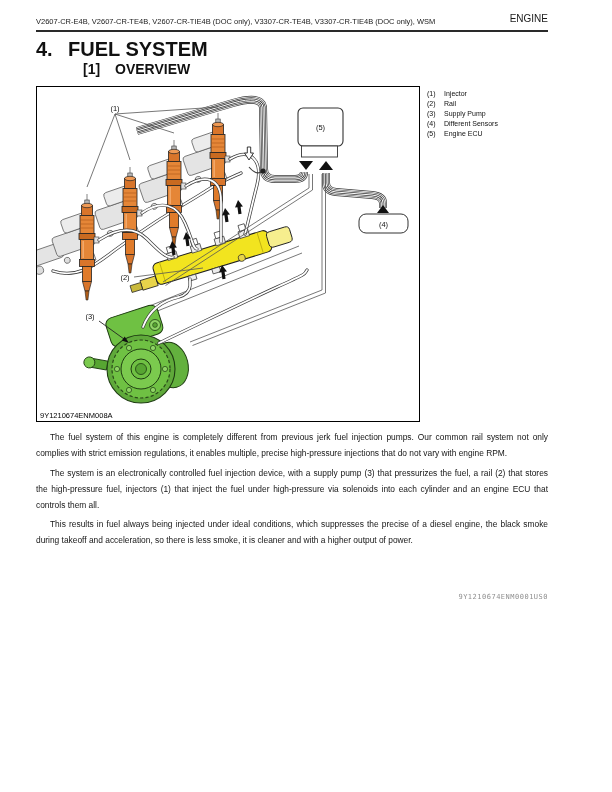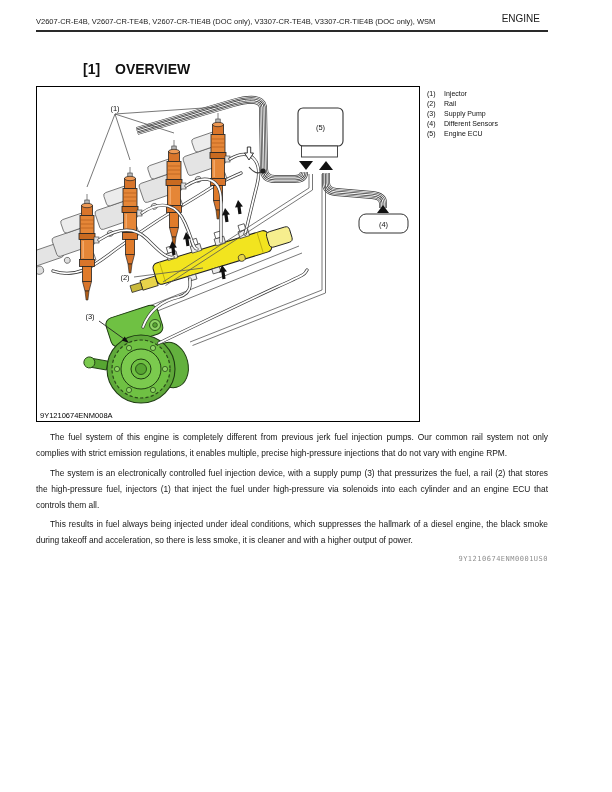--- a/index.html
+++ b/index.html
@@ -6,7 +6,7 @@
   .page{position:relative;width:612px;height:647px;background:#fff;overflow:hidden;
         font-family:"Liberation Sans",sans-serif;color:#111;text-decoration:underline;}
   .hdr-models{position:absolute;left:36px;top:17px;font-size:7.5px;letter-spacing:0;color:#1a1a1a;white-space:nowrap;}
-  .hdr-section{position:absolute;right:72px;top:13px;font-size:10px;color:#1a1a1a;}
+  .hdr-section{position:absolute;right:64px;top:13px;font-size:10px;color:#1a1a1a;}
   .hdr-rule{position:absolute;left:36px;top:30px;width:512px;height:1.6px;background:#2a2a2a;}
   .title{position:absolute;left:36px;top:38px;font-size:20px;font-weight:bold;white-space:nowrap;}
   .title .num{display:inline-block;width:32px;}

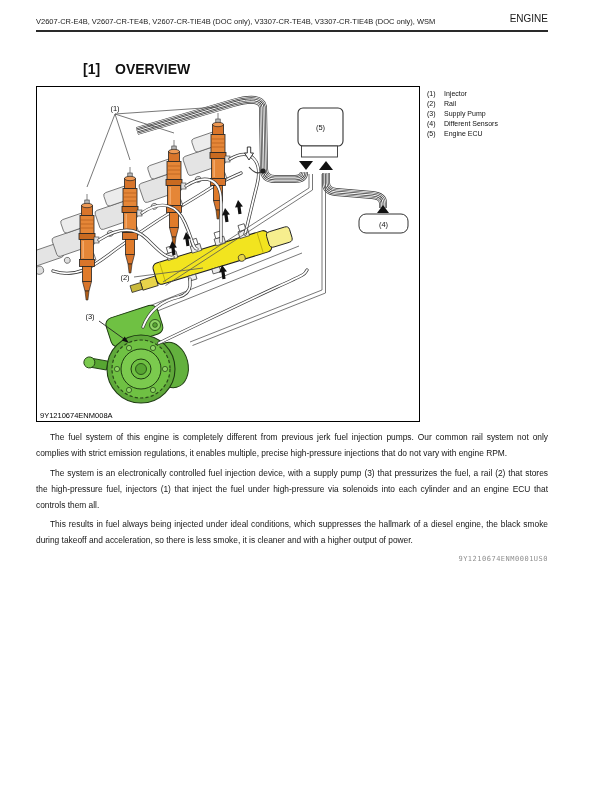--- a/index.html
+++ b/index.html
@@ -36,6 +36,9 @@
   <div class="hdr-section">ENGINE</div>
   <div class="hdr-rule"></div>
 
+  <div class="title">
+    <span class="num">4.</span><span>FUEL SYSTEM</span>
+  </div>
   <div class="subtitle">
     <span class="num">[1]</span><span>OVERVIEW</span>
   </div>

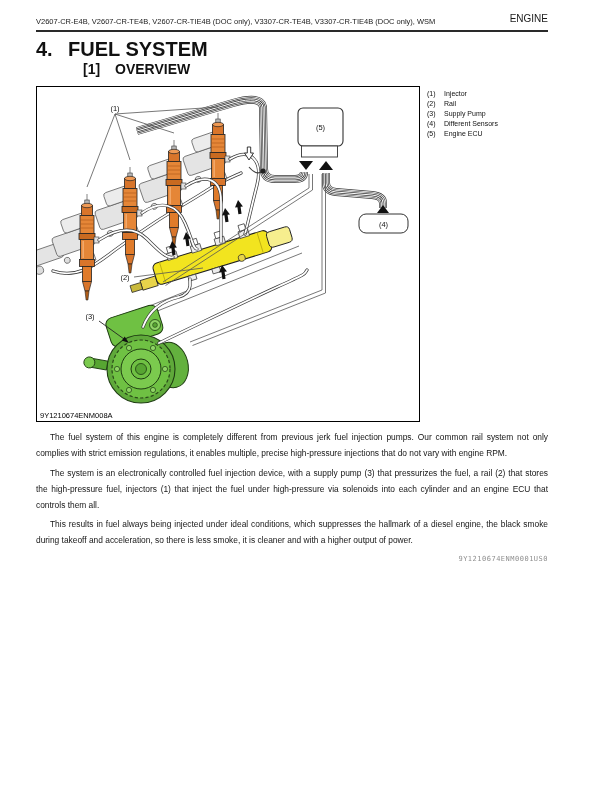--- a/index.html
+++ b/index.html
@@ -293,7 +293,7 @@
   <div class="body-text">
     <p>The fuel system of this engine is completely different from previous jerk fuel injection pumps. Our common rail system not only complies with strict emission regulations, it enables multiple, precise high-pressure injections that do not vary with engine RPM.</p>
     <p>The system is an electronically controlled fuel injection device, with a supply pump (3) that pressurizes the fuel, a rail (2) that stores the high-pressure fuel, injectors (1) that inject the fuel under high-pressure via solenoids into each cylinder and an engine ECU that controls them all.</p>
-    <p>This results in fuel always being injected under ideal conditions, which suppresses the hallmark of a diesel engine, the black smoke during takeoff and acceleration, so there is less smoke, it is cleaner and with a higher output of power.</p>
+    <p>This results in fuel always being injected under ideal conditions, which suppresses the precise of a diesel engine, the black smoke during takeoff and acceleration, so there is less smoke, it is cleaner and with a higher output of power.</p>
   </div>
 
   <div class="doc-code">9Y1210674ENM0001US0</div>

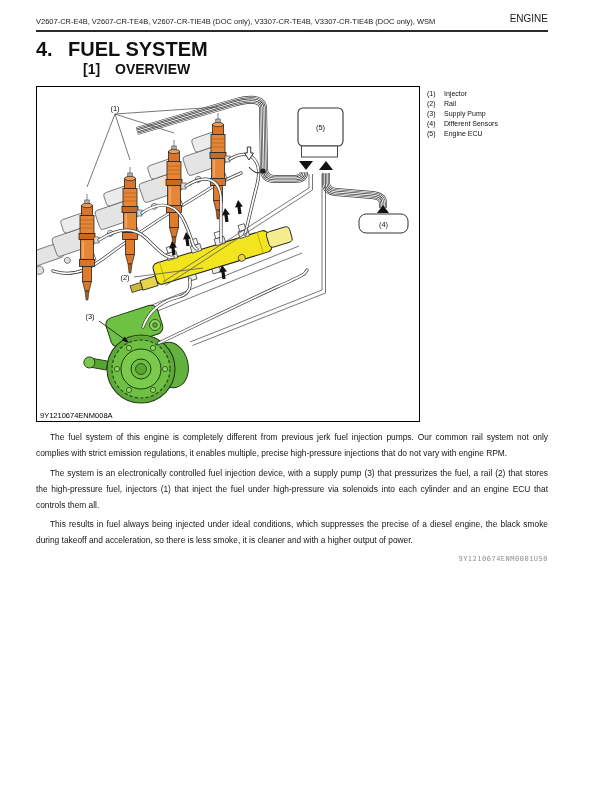--- a/index.html
+++ b/index.html
@@ -18,7 +18,7 @@
   .lnum{width:17px;flex:none;}
   .body-text{position:absolute;left:36px;top:429px;width:512px;}
   .body-text p{margin:0 0 3.5px 0;font-size:8.4px;line-height:16px;text-align:justify;text-indent:14px;color:#161616;}
-  .doc-code{position:absolute;right:64px;top:555px;font-family:"DejaVu Sans Mono",monospace;font-size:7px;letter-spacing:0.5px;color:#8f8f8f;}
+  .doc-code{position:absolute;right:64px;top:593px;font-family:"DejaVu Sans Mono",monospace;font-size:7px;letter-spacing:0.5px;color:#8f8f8f;}
   .pg-num{position:absolute;left:36px;top:796px;width:512px;text-align:left;font-size:8.5px;color:#161616;}
   .issued{position:absolute;right:24px;top:779px;font-size:10px;color:#1a1a1a;}
   svg text{font-family:"Liberation Sans",sans-serif;}

